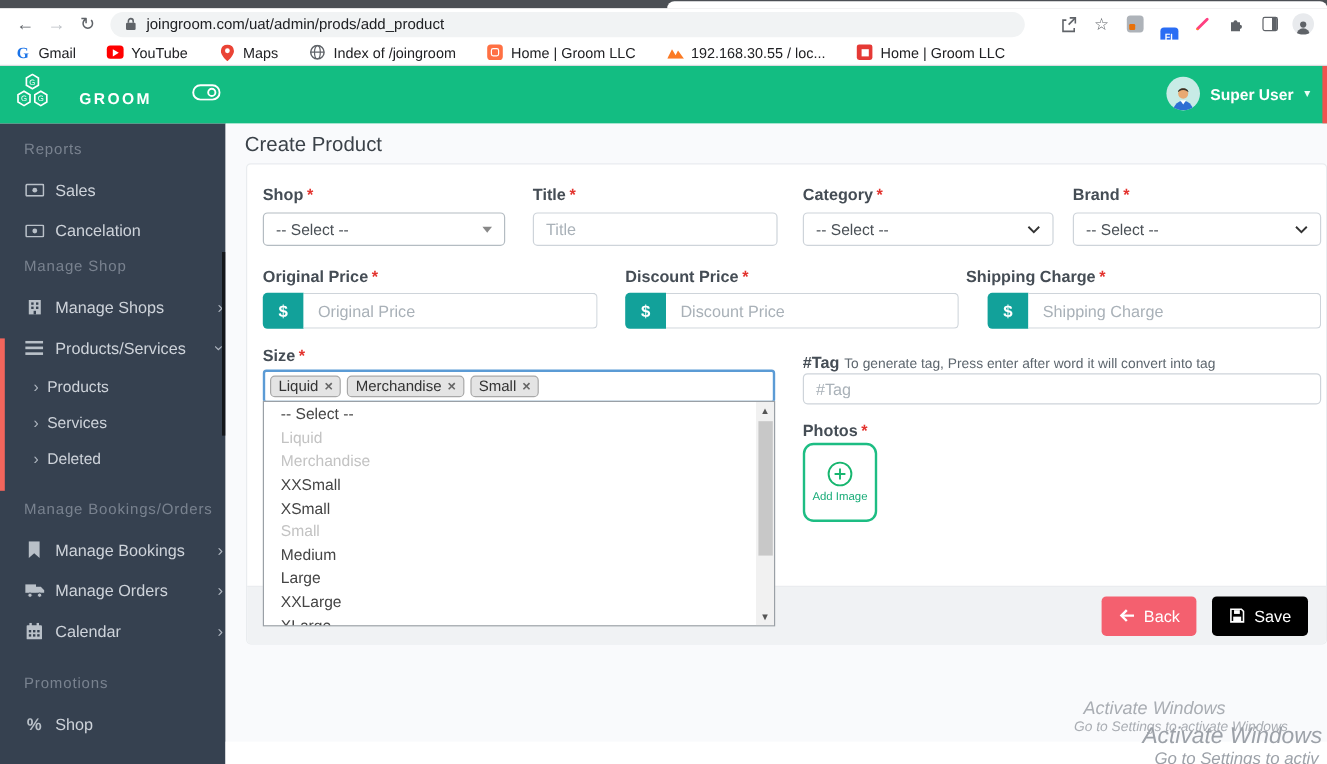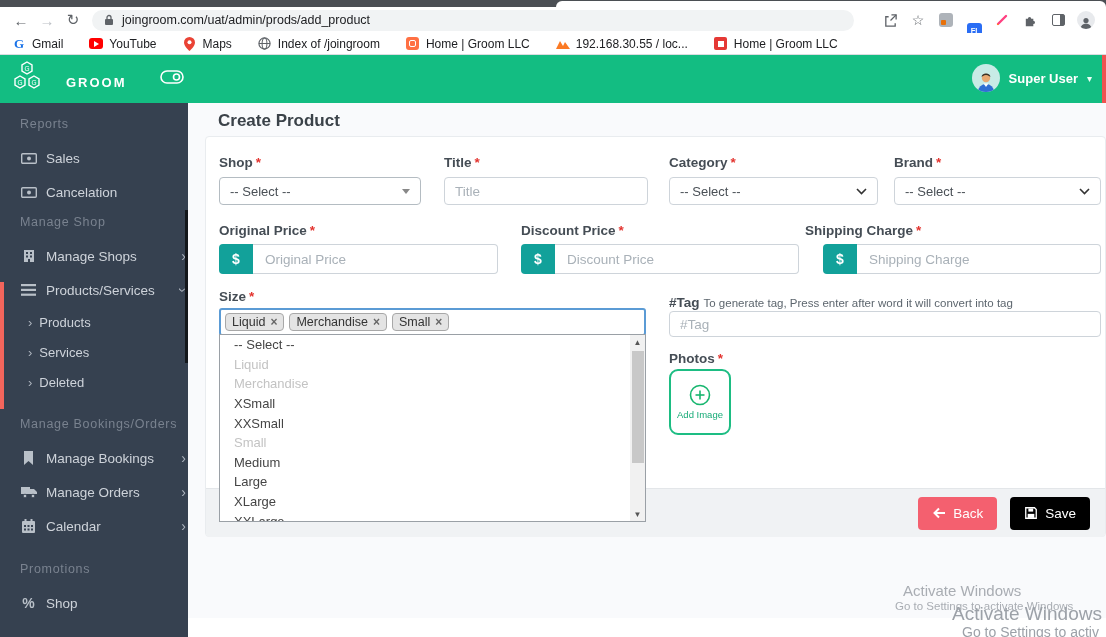--- a/index.html
+++ b/index.html
@@ -63,7 +63,7 @@
 
   
   .main { position:absolute; left:188px; top:103px; width:918px; height:534px; background:#f9fafc; }
-  .page-title { position:absolute; left:30px; top:8px; font-size:17px; font-weight:bold; color:#3b4249; }
+  .page-title { position:absolute; left:16px; top:8px; font-size:17px; font-weight:normal; color:#3b4249; }
   .card { position:absolute; left:17px; top:33px; width:901px; height:401px; background:#fff; border:1px solid #e9ecef; border-radius:4px; }
   .flabel { position:absolute; font-size:13.5px; font-weight:bold; color:#454d55; }
   .req { color:#e3342f; margin-left:3px; }

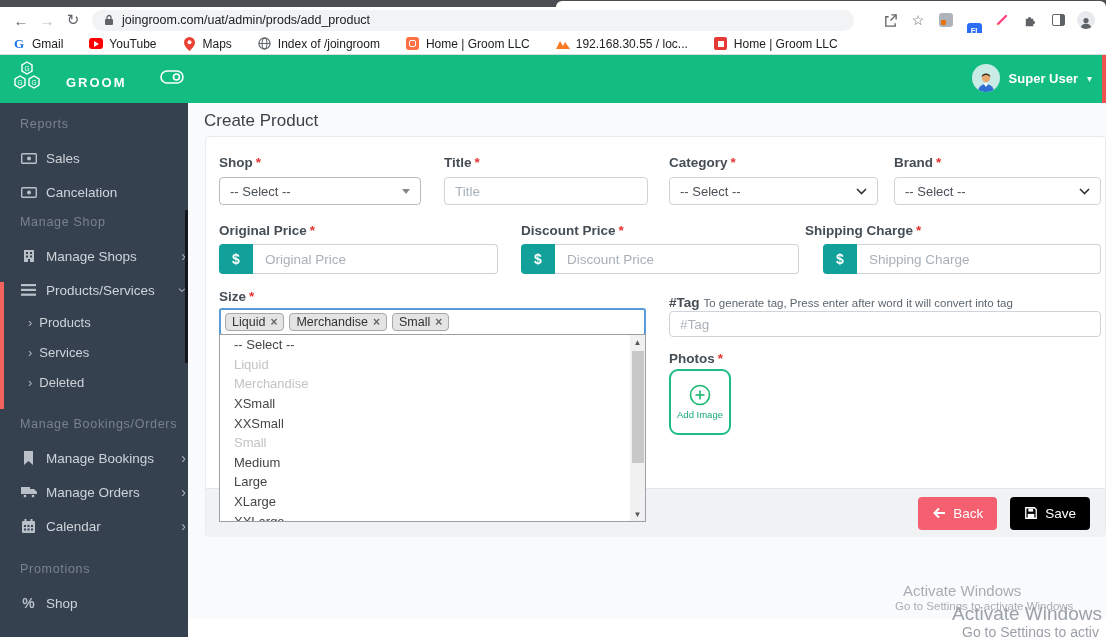--- a/index.html
+++ b/index.html
@@ -482,8 +482,8 @@
       <div class="dd-opt">-- Select --</div>
       <div class="dd-opt dis">Liquid</div>
       <div class="dd-opt dis">Merchandise</div>
+      <div class="dd-opt">XXSmall</div>
       <div class="dd-opt">XSmall</div>
-      <div class="dd-opt">XXSmall</div>
       <div class="dd-opt dis">Small</div>
       <div class="dd-opt">Medium</div>
       <div class="dd-opt">Large</div>

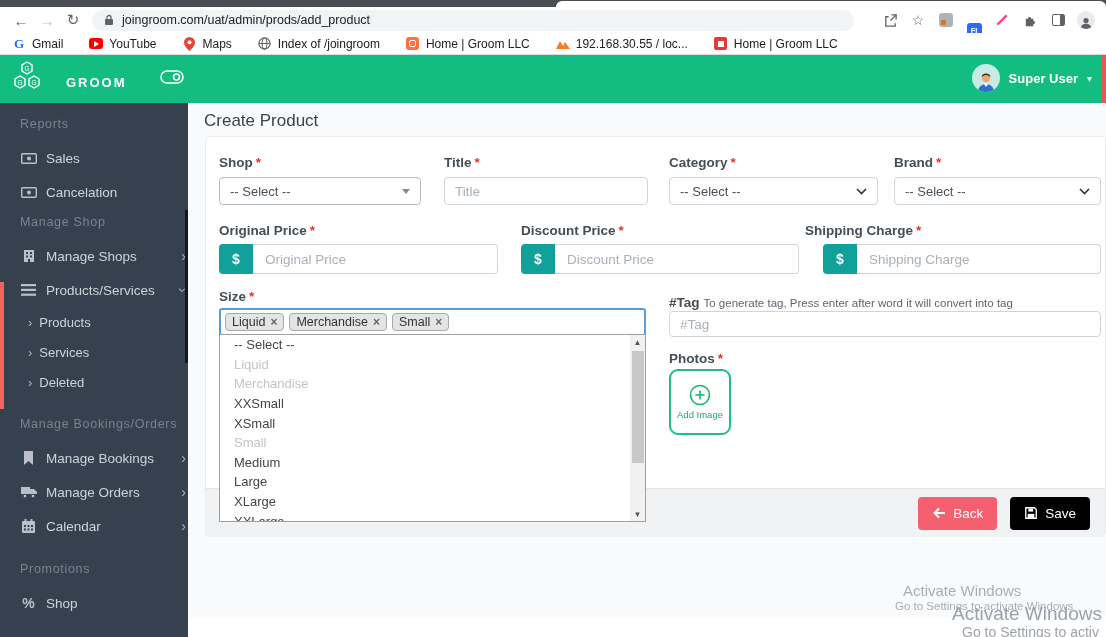--- a/index.html
+++ b/index.html
@@ -487,8 +487,8 @@
       <div class="dd-opt dis">Small</div>
       <div class="dd-opt">Medium</div>
       <div class="dd-opt">Large</div>
+      <div class="dd-opt">XXLarge</div>
       <div class="dd-opt">XLarge</div>
-      <div class="dd-opt">XXLarge</div>
       <div class="dd-scroll">
         <span class="dd-arrow" style="top:0">▲</span>
         <span class="dd-thumb"></span>

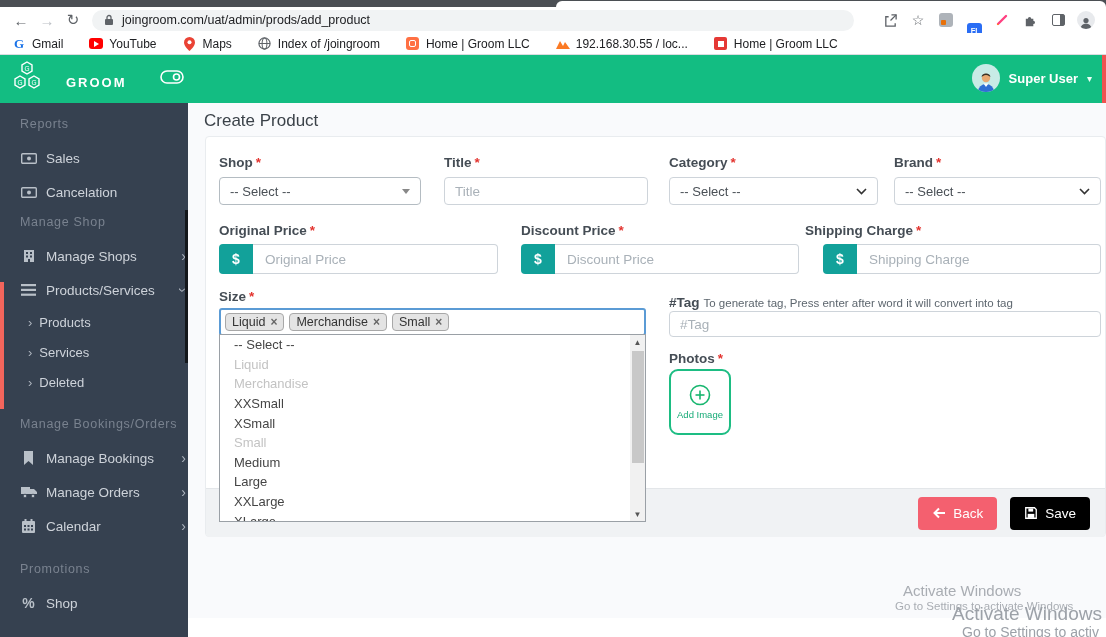--- a/index.html
+++ b/index.html
@@ -101,7 +101,7 @@
   .btn-save { background:#000000; }
 
   .whiteband { position:absolute; left:0; top:515px; width:918px; height:19px; background:#fff; }
-  .wm { position:absolute; color:#a9adb3; }
+  .wm { position:absolute; color:#a9adb3;font-style:italic; }
   .wm1 { left:715px; top:479px; font-size:15px; }
   .wm2 { left:707px; top:497px; font-size:11.5px; }
   .wm3 { left:764px; top:500px; font-size:19px; color:#9ca1a8; }

